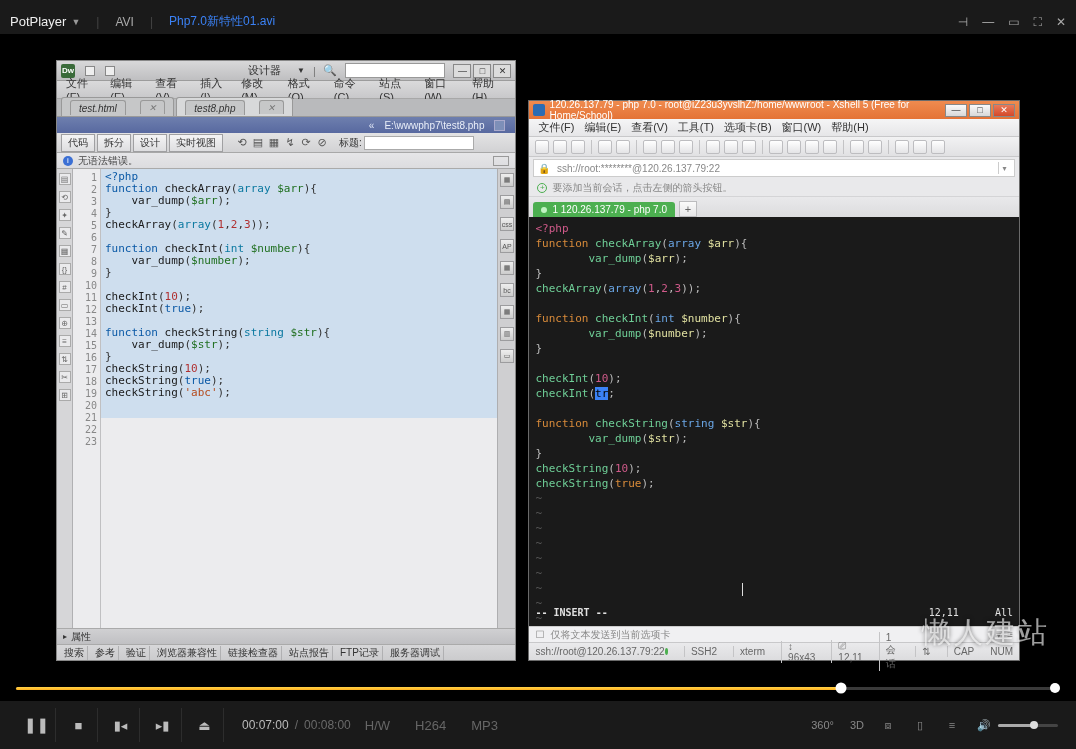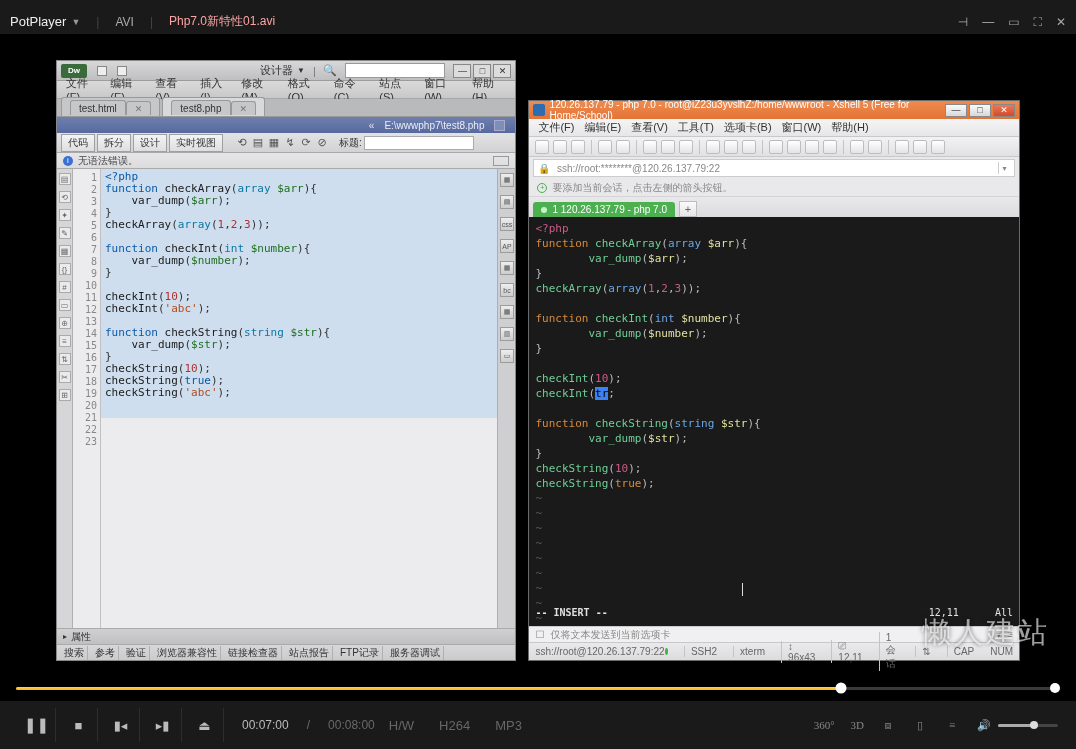--- a/index.html
+++ b/index.html
@@ -24,7 +24,7 @@
   .pp-name .chev { font-size:9px; color:#999;}
   .pp-sep { color:#444; }
   .pp-label { color:#aaa; font-size:12px; }
-  .pp-file { color:#fca5a5; font-size:12px; }
+  .pp-file { color:#3b82f6; font-size:12px; }
   .pp-winbtns { display:flex; gap:14px; color:#aaa; font-size:12px;}
   .pp-winbtns span { cursor:pointer; }
 

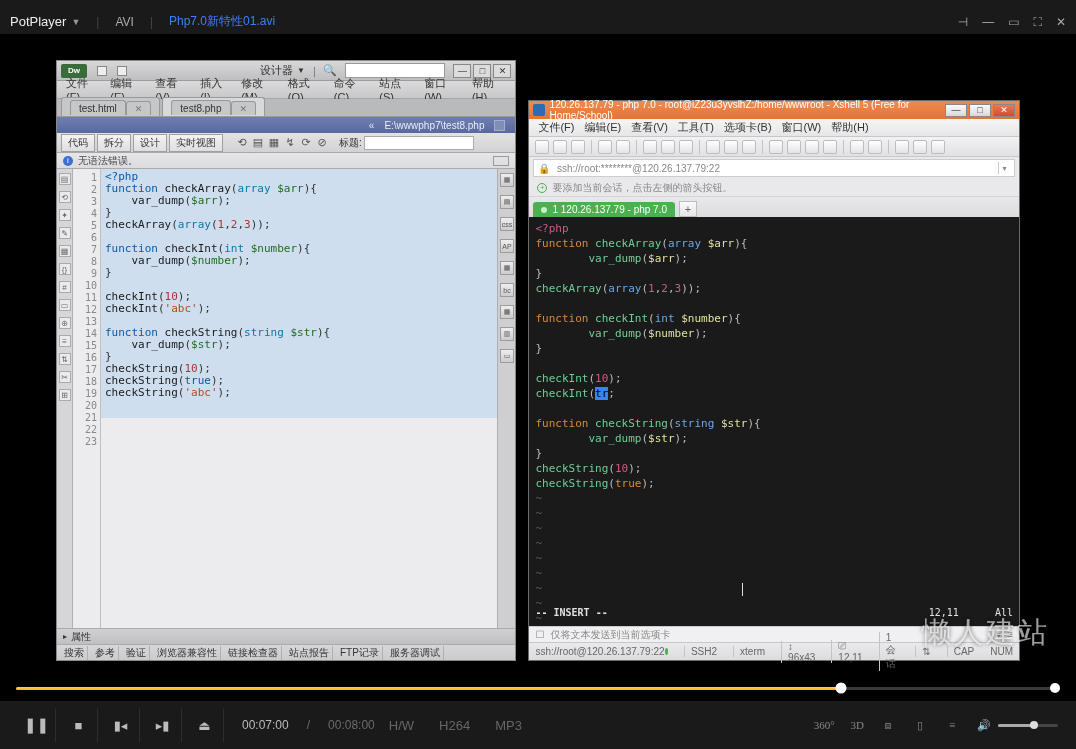--- a/index.html
+++ b/index.html
@@ -52,7 +52,7 @@
     padding:0 4px; border-bottom:1px solid #9c9c9c;
   }
   .dw-header-left { display:flex; align-items:center; gap:10px;}
-  .dw-header-left .dw-icon { width:26px;height:14px;background:#3a6b3a;border-radius:2px;display:flex;align-items:center;justify-content:center;color:#fff;font-size:8px;font-weight:bold;}
+  .dw-header-left .dw-icon { width:14px;height:14px;background:#3a6b3a;border-radius:2px;display:flex;align-items:center;justify-content:center;color:#fff;font-size:8px;font-weight:bold;}
   .dw-header-left .ico { width:10px;height:10px;border:1px solid #888;background:#eee;}
   .dw-header-right { display:flex; align-items:center; gap:8px;}
   .dw-designer { font-size:11px; color:#333; display:flex; align-items:center; gap:4px;}

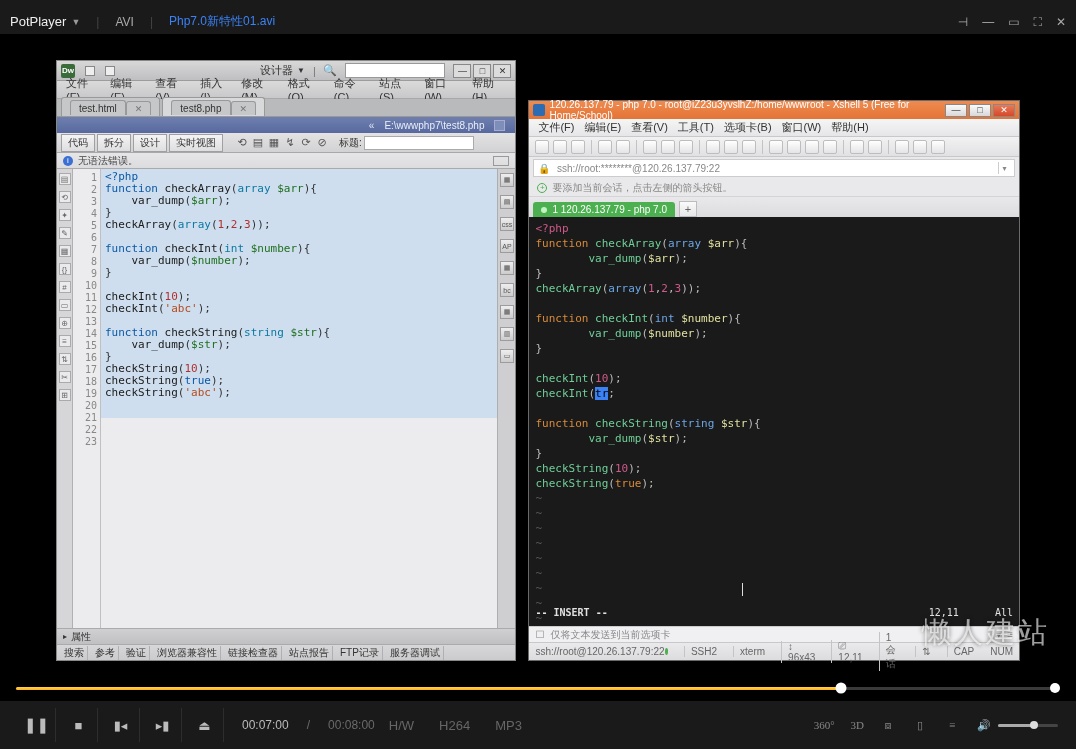--- a/index.html
+++ b/index.html
@@ -55,7 +55,7 @@
   .dw-header-left .dw-icon { width:14px;height:14px;background:#3a6b3a;border-radius:2px;display:flex;align-items:center;justify-content:center;color:#fff;font-size:8px;font-weight:bold;}
   .dw-header-left .ico { width:10px;height:10px;border:1px solid #888;background:#eee;}
   .dw-header-right { display:flex; align-items:center; gap:8px;}
-  .dw-designer { font-size:11px; color:#333; display:flex; align-items:center; gap:4px;}
+  .dw-designer { font-size:11px; color:#333; display:flex; align-items:center; gap:16px;}
   .dw-search { width:100px; height:15px; background:#fff; border:1px solid #999;}
   .dw-winctl { display:flex; gap:2px;}
   .dw-winctl span { width:18px;height:14px;border:1px solid #888;background:#dcdcdc;display:flex;align-items:center;justify-content:center;font-size:9px;}

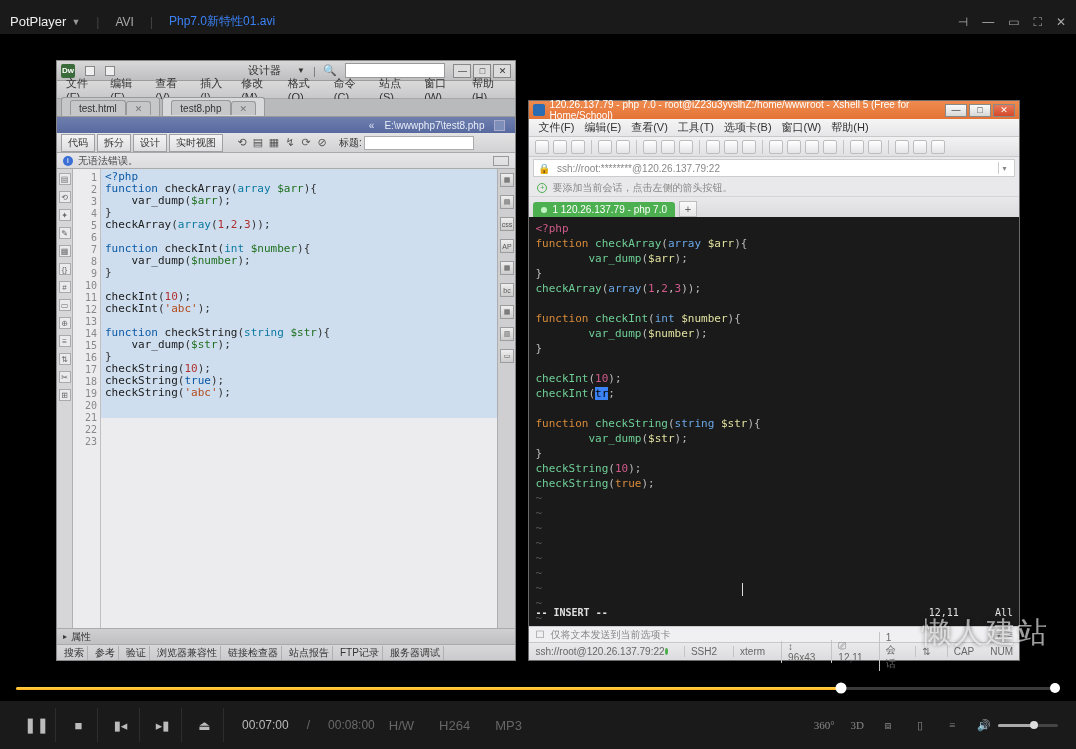--- a/index.html
+++ b/index.html
@@ -75,7 +75,7 @@
     padding:2px 8px 1px 8px; background:#c6c7c8;
     border:1px solid #999; border-bottom:none;
     border-radius:3px 3px 0 0; font-size:10px;
-    display:flex; align-items:flex-end; gap:0;
+    display:flex; align-items:flex-start; gap:14px;font-style:italic;
   }
   .dw-tabs span.active { background:#d8d9da;}
   .dw-tabs .x { font-size:9px; color:#777;}

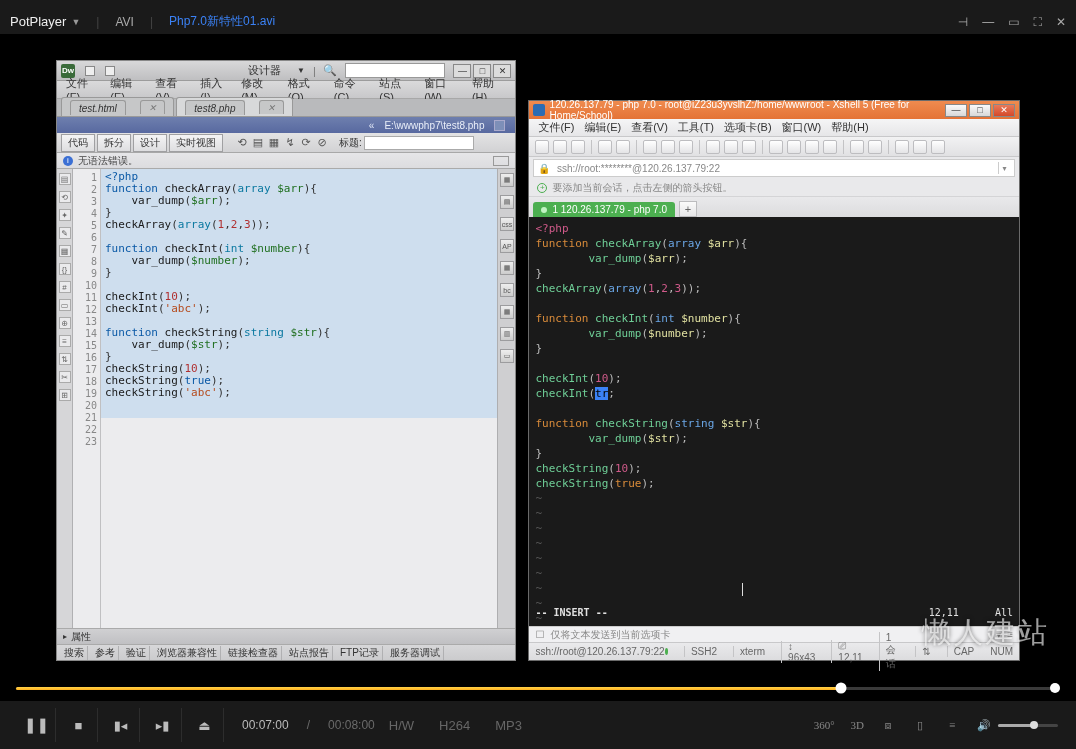--- a/index.html
+++ b/index.html
@@ -418,6 +418,7 @@
 <div class="ln">}</div>
 <div class="ln"></div>
 <div class="ln"><span class="fn">checkInt</span>(<span class="nu">10</span>);</div>
+<div class="ln"><span class="fn">checkInt</span>(<span class="kw">true</span>);</div>
 <div class="ln"><span class="fn">checkInt</span>(<span class="st">'abc'</span>);</div>
 <div class="ln"></div>
 <div class="ln"><span class="kw">function</span> <span class="fn">checkString</span>(<span class="ty">string</span> <span class="va">$str</span>){</div>

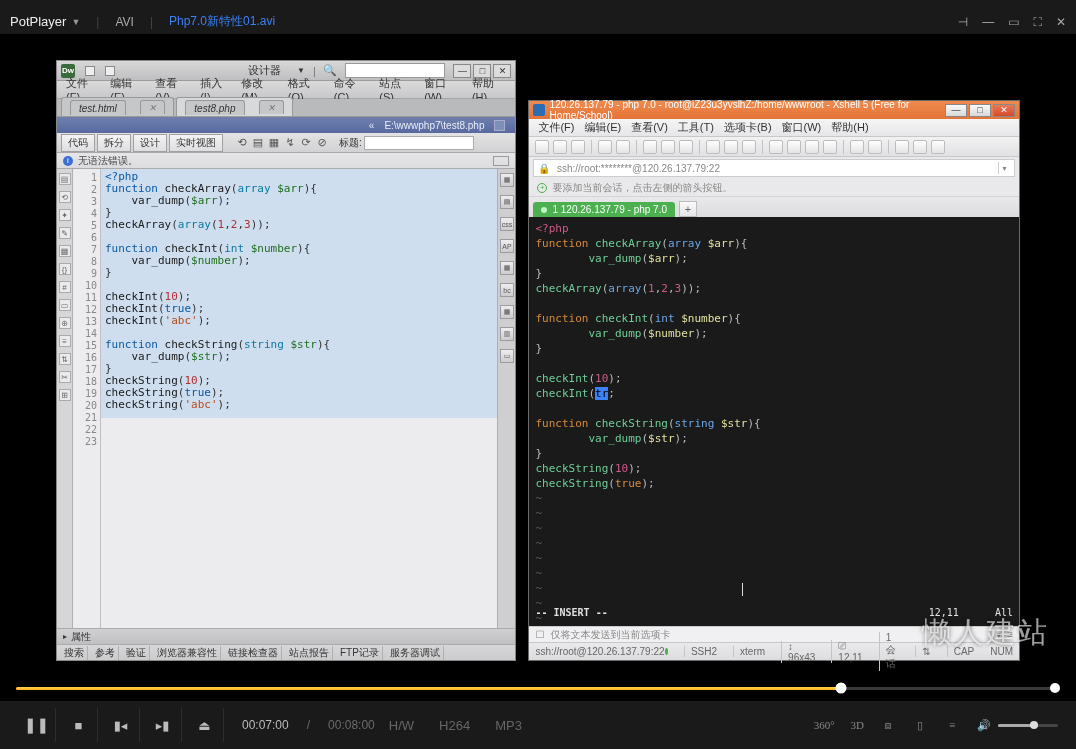--- a/index.html
+++ b/index.html
@@ -419,7 +419,6 @@
 <div class="ln"></div>
 <div class="ln"><span class="fn">checkInt</span>(<span class="nu">10</span>);</div>
 <div class="ln"><span class="fn">checkInt</span>(<span class="kw">true</span>);</div>
-<div class="ln"><span class="fn">checkInt</span>(<span class="st">'abc'</span>);</div>
 <div class="ln"></div>
 <div class="ln"><span class="kw">function</span> <span class="fn">checkString</span>(<span class="ty">string</span> <span class="va">$str</span>){</div>
 <div class="ln">    <span class="fn">var_dump</span>(<span class="va">$str</span>);</div>

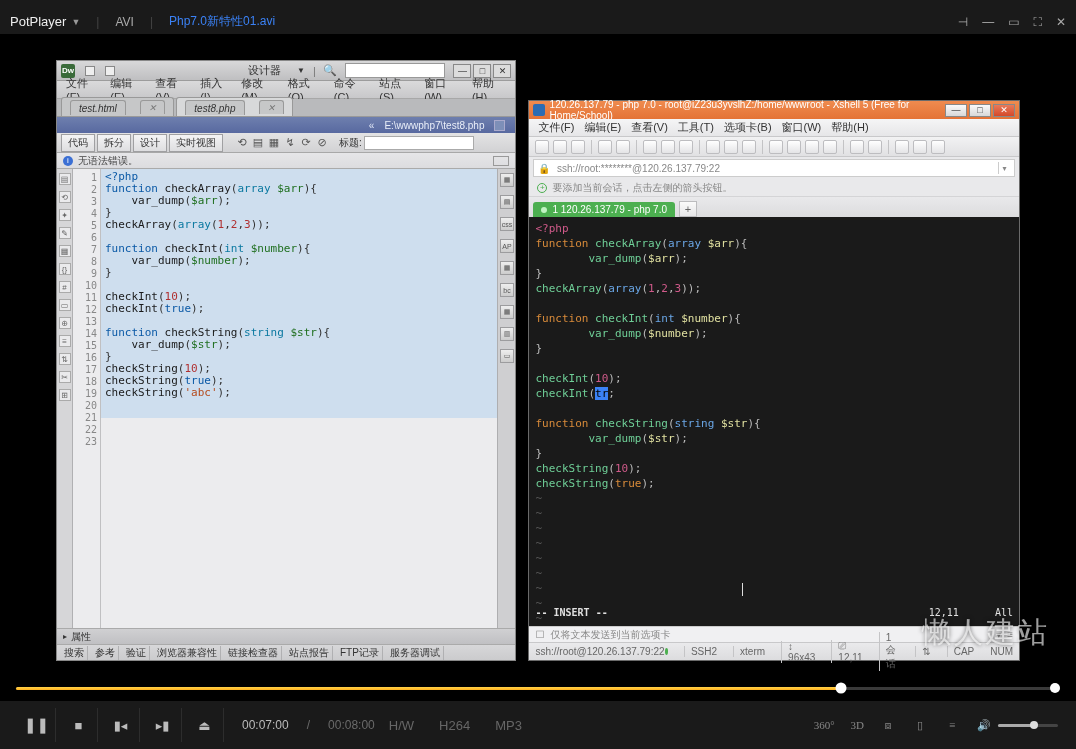--- a/index.html
+++ b/index.html
@@ -258,7 +258,7 @@
   .pp-ctrl-left .cbtn { width:38px; height:34px; display:flex;align-items:center;justify-content:center;
      border-right:1px solid #2d2d2d; font-size:13px; cursor:pointer;}
   .pp-ctrl-left .cbtn:first-child { font-size:15px;}
-  .pp-time { margin-left:14px; font-size:12px; display:flex; gap:18px; align-items:center;}
+  .pp-time { margin-left:14px; font-size:12px; display:flex; gap:6px; align-items:center;}
   .pp-time .dim { color:#6a6a6a;}
   .pp-codec { margin-left:10px; font-size:13px; color:#666; display:flex; gap:25px;}
   .pp-ctrl-right { display:flex; align-items:center; gap:16px; color:#888;font-size:11px;font-family:Liberation Serif, serif;}

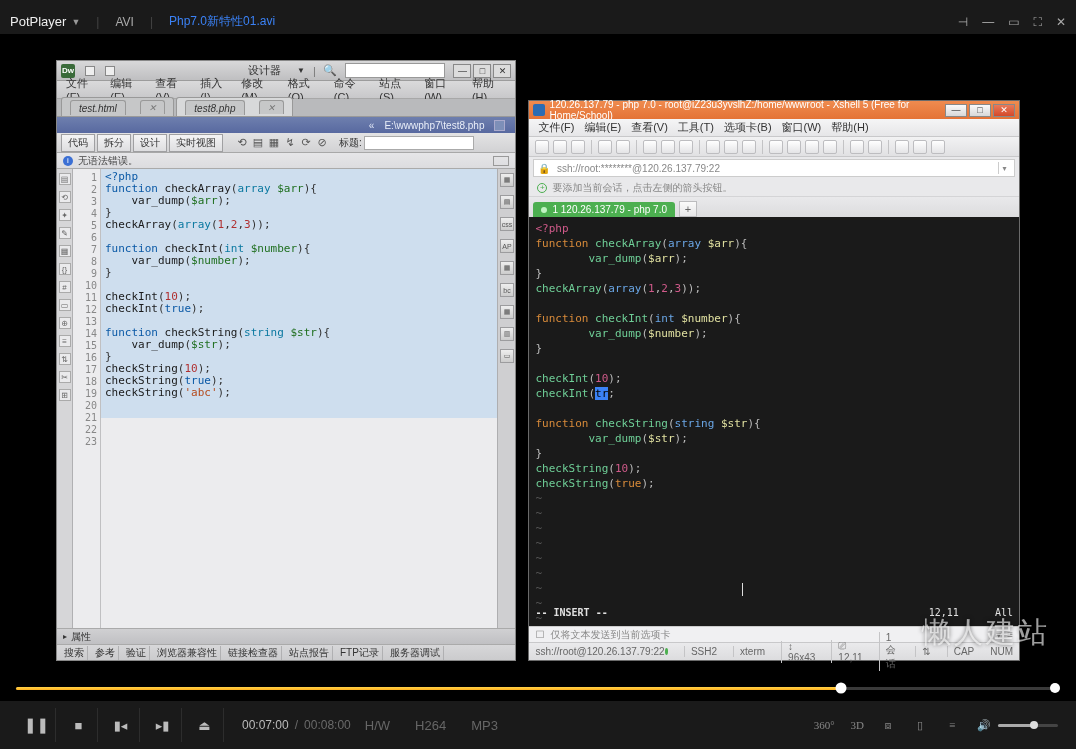--- a/index.html
+++ b/index.html
@@ -261,7 +261,7 @@
   .pp-time { margin-left:14px; font-size:12px; display:flex; gap:6px; align-items:center;}
   .pp-time .dim { color:#6a6a6a;}
   .pp-codec { margin-left:10px; font-size:13px; color:#666; display:flex; gap:25px;}
-  .pp-ctrl-right { display:flex; align-items:center; gap:16px; color:#888;font-size:11px;font-family:Liberation Serif, serif;}
+  .pp-ctrl-right { display:flex; align-items:center; gap:16px; color:#888;font-size:11px;}
   .pp-ctrl-right .ic { width:16px;height:16px; display:flex;align-items:center;justify-content:center;}
   .pp-volume { display:flex; align-items:center; gap:6px;}
   .pp-voltrack { width:60px;height:3px;background:#444;border-radius:2px;position:relative;}

